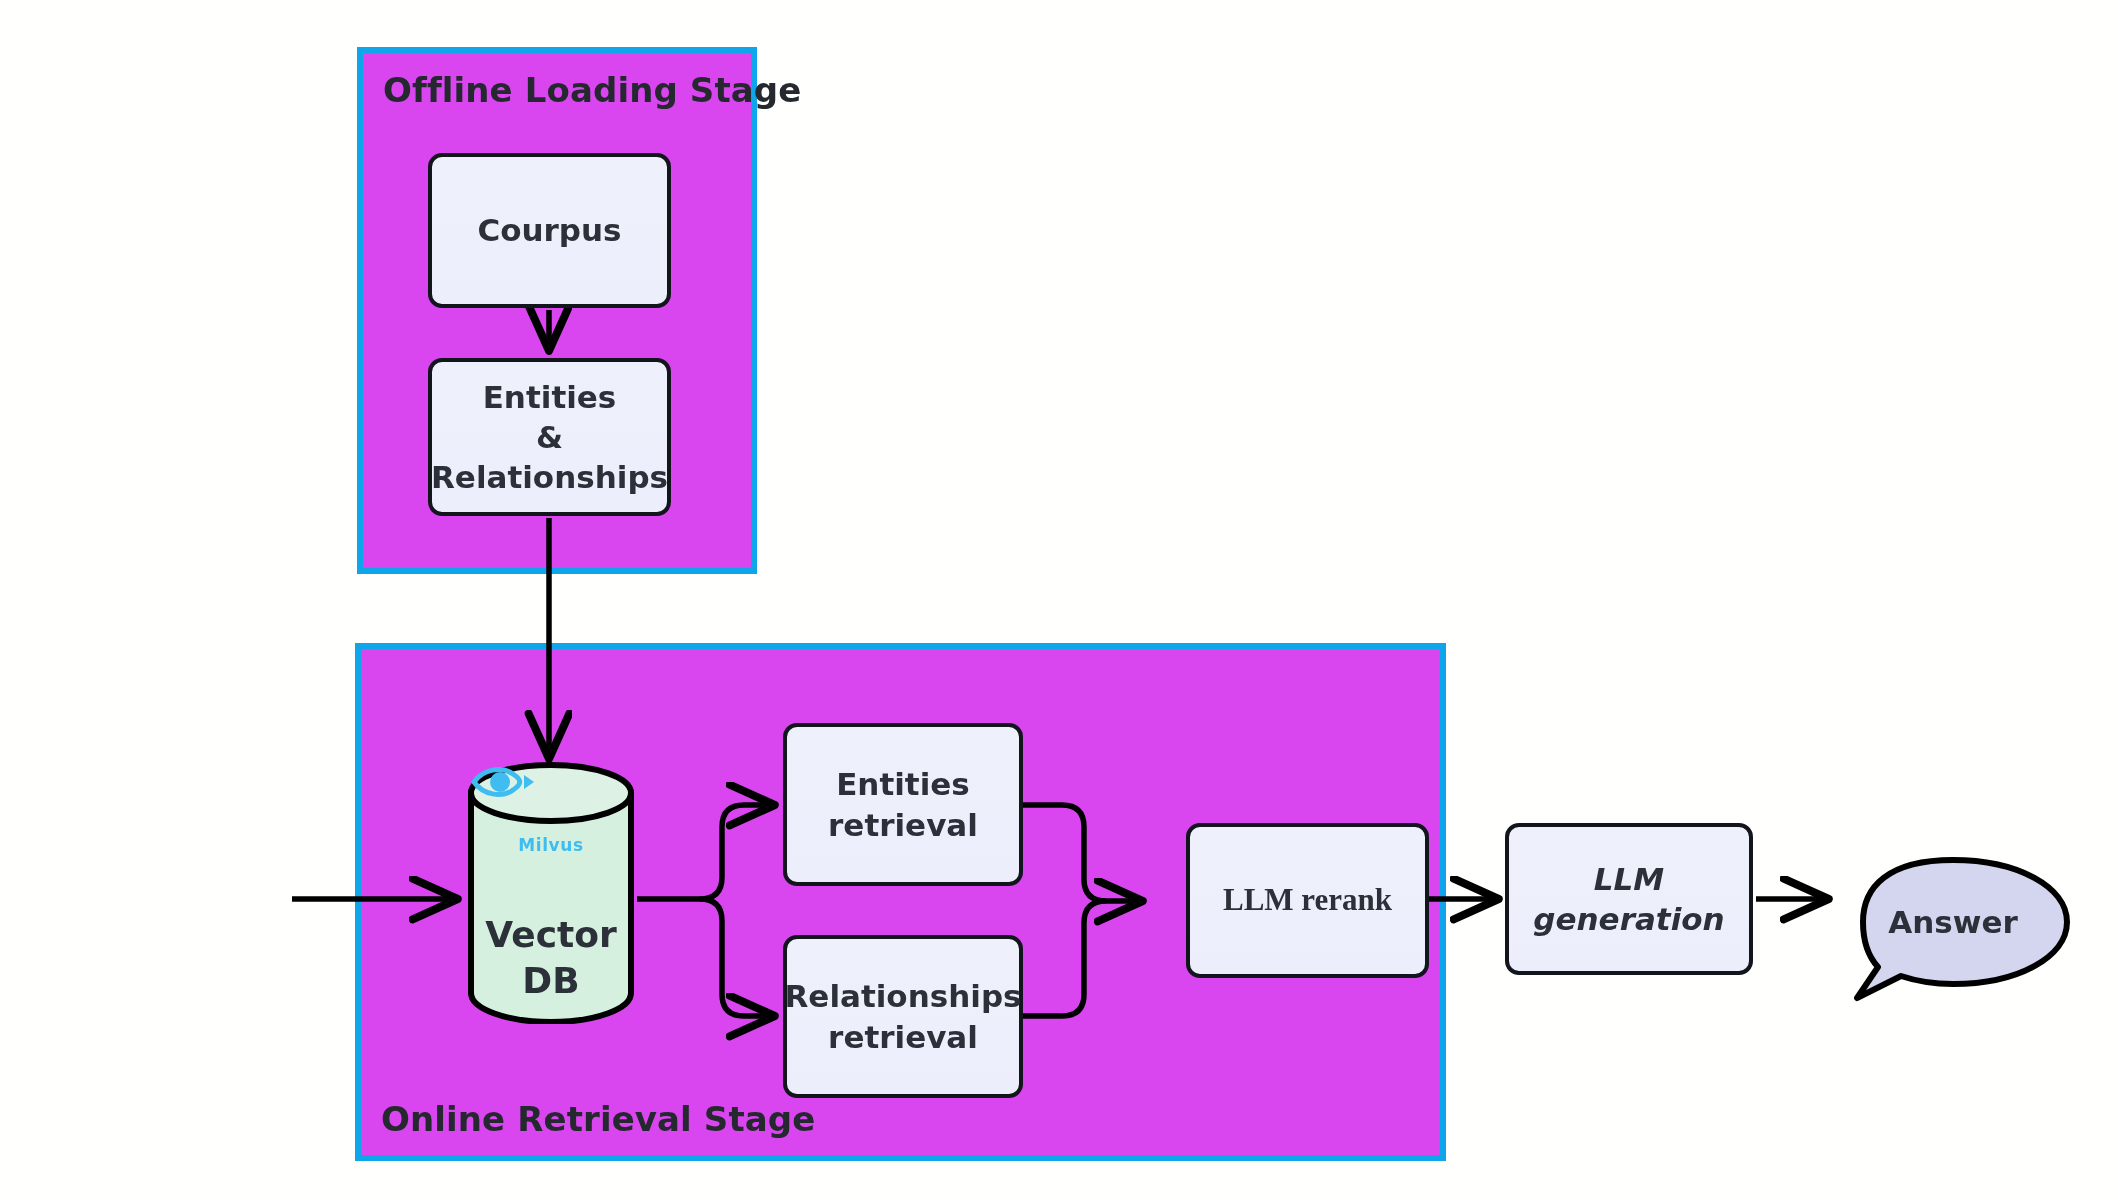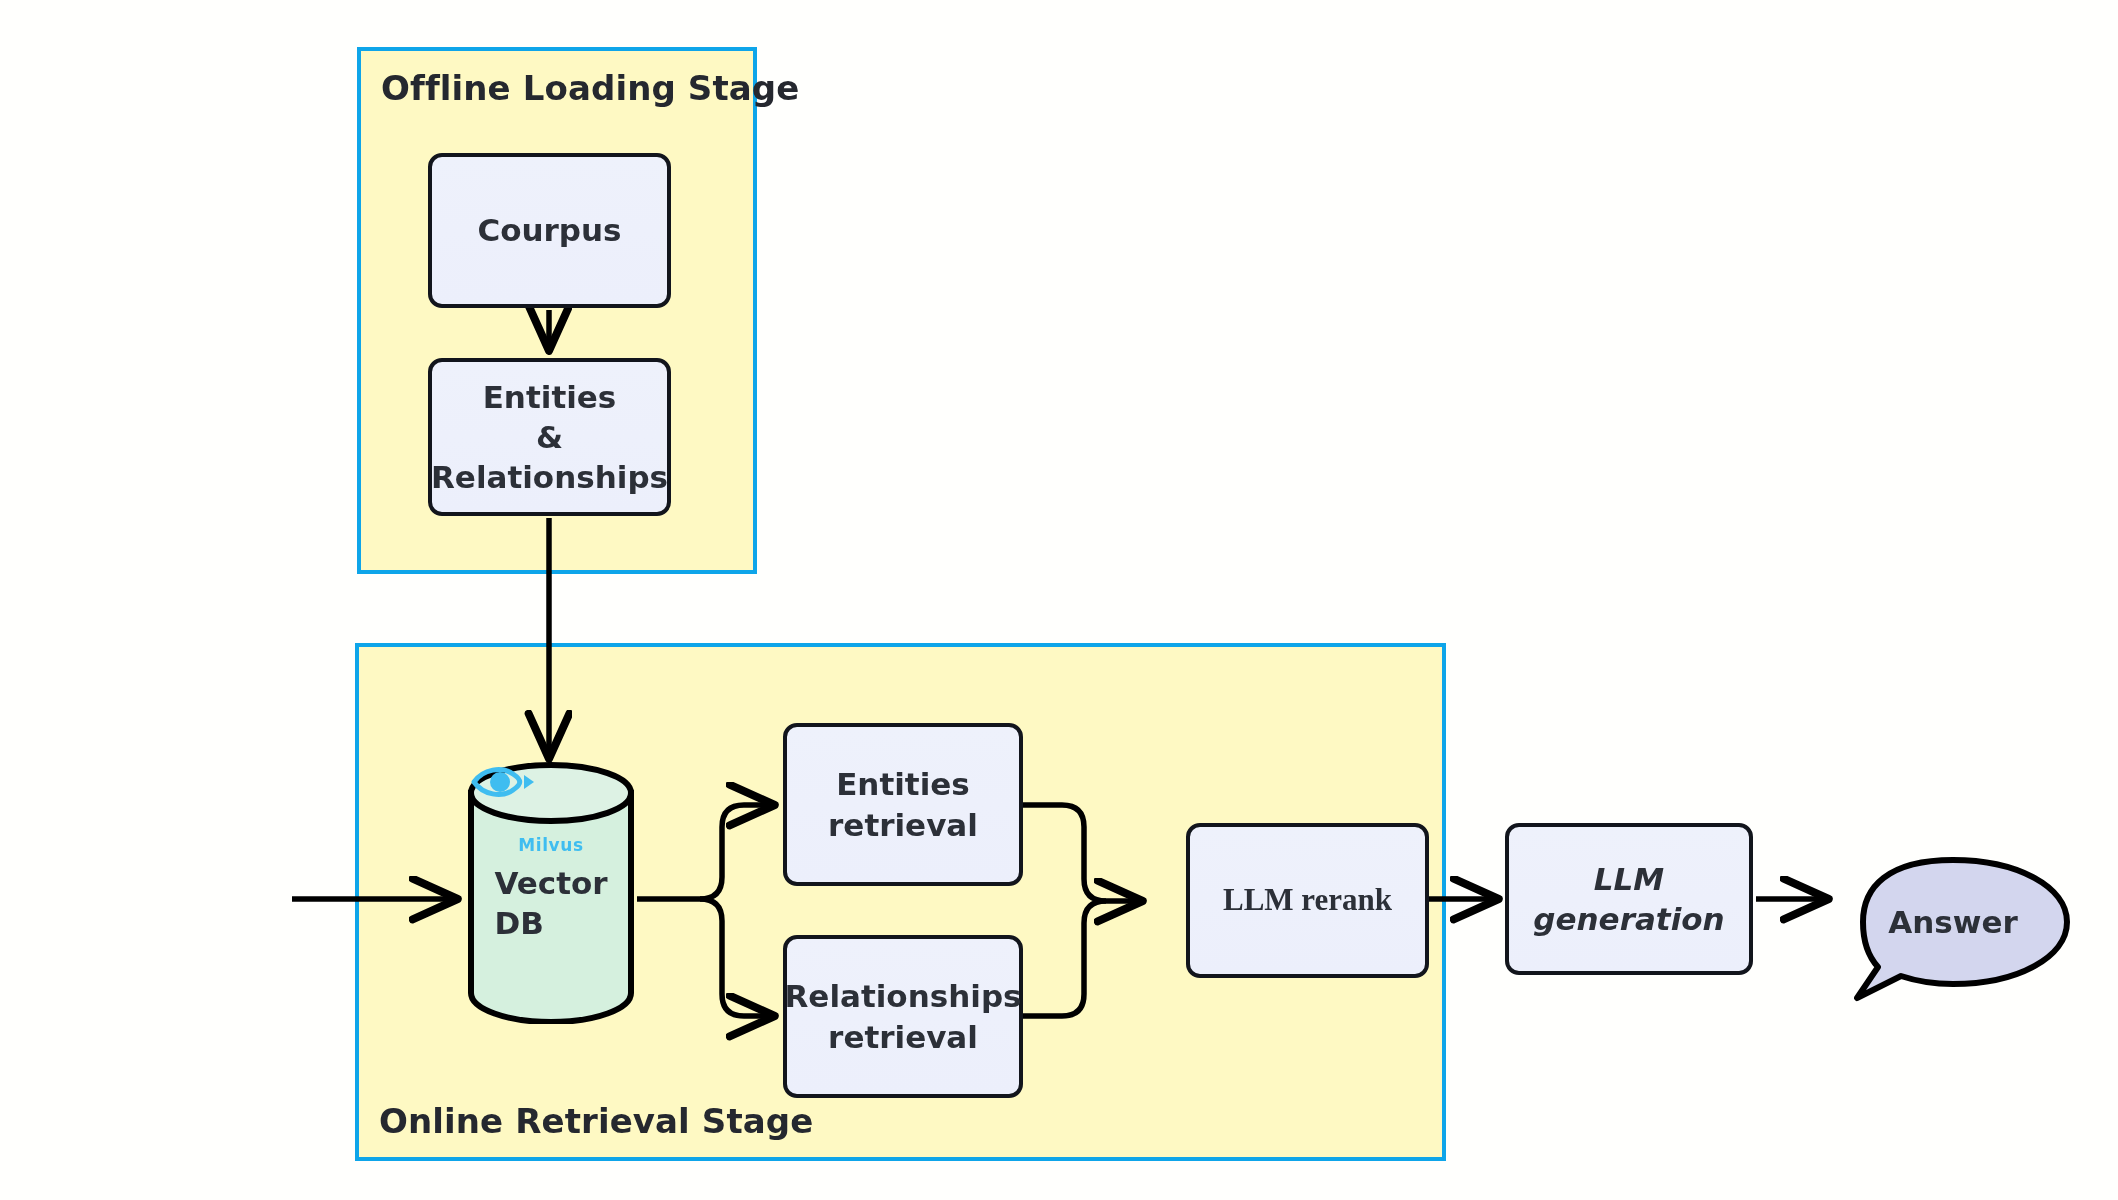--- a/index.html
+++ b/index.html
@@ -15,8 +15,8 @@
   
   .group{
     position:absolute;
-    background:#fef9c3;
-    border:4px solid #0ea5e9;
+    background:#d946ef;
+    border:6px solid #0ea5e9;
     box-sizing:border-box;
   }
   #group-offline{ left:357px; top:47px; width:400px; height:527px; }

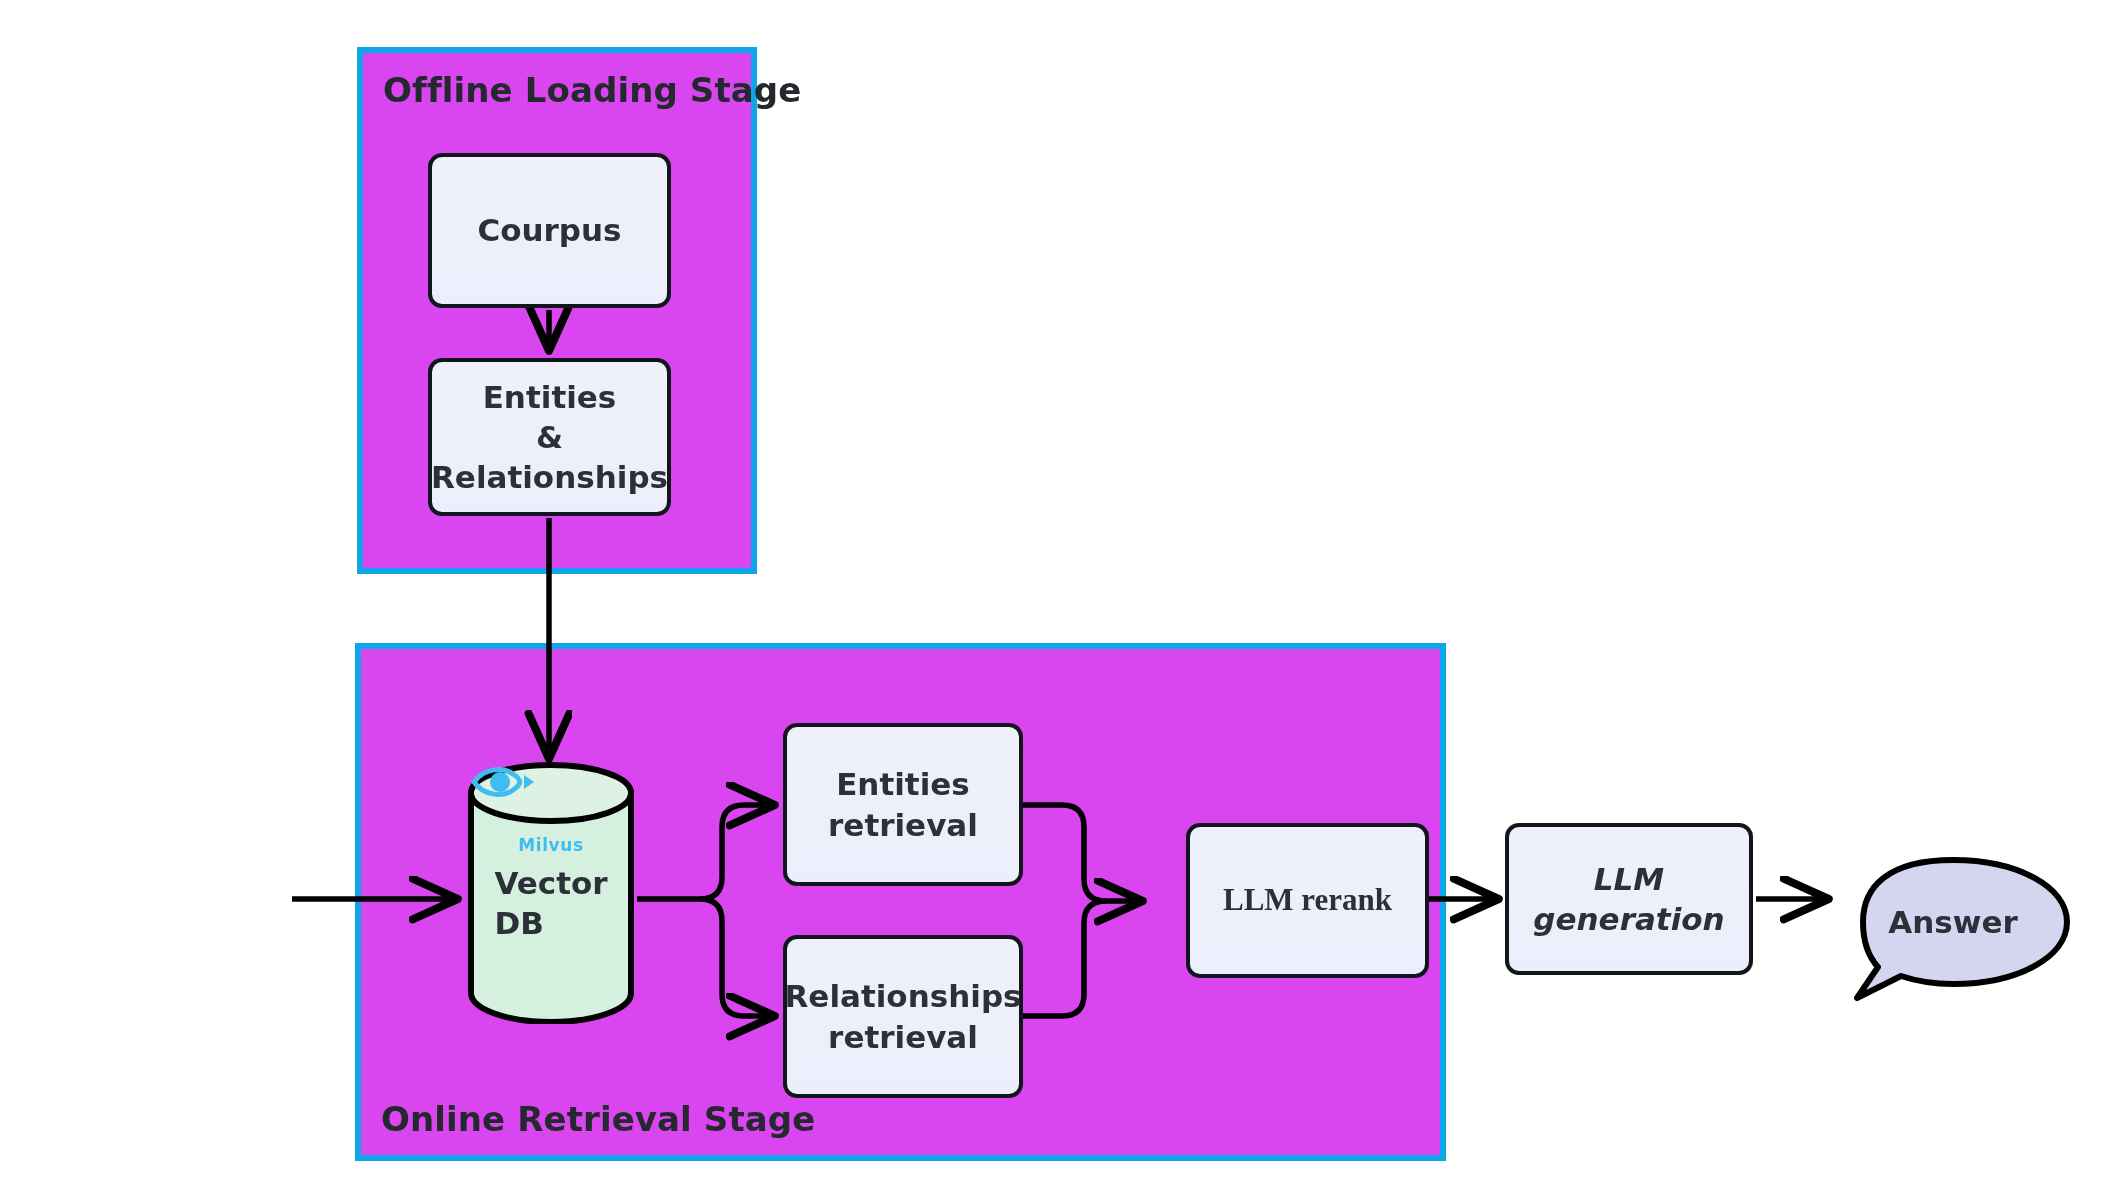--- a/index.html
+++ b/index.html
@@ -79,7 +79,7 @@
     position:absolute;left:0;top:0;width:170px;height:262px;
     display:flex;flex-direction:column;align-items:center;
     justify-content:flex-start;
-    padding-top:72px;box-sizing:border-box;
+    padding-top:72px;box-sizing:border-box;gap:48px;
   }
   #milvus-logo{width:74px;height:40px;}
   #milvus-word{

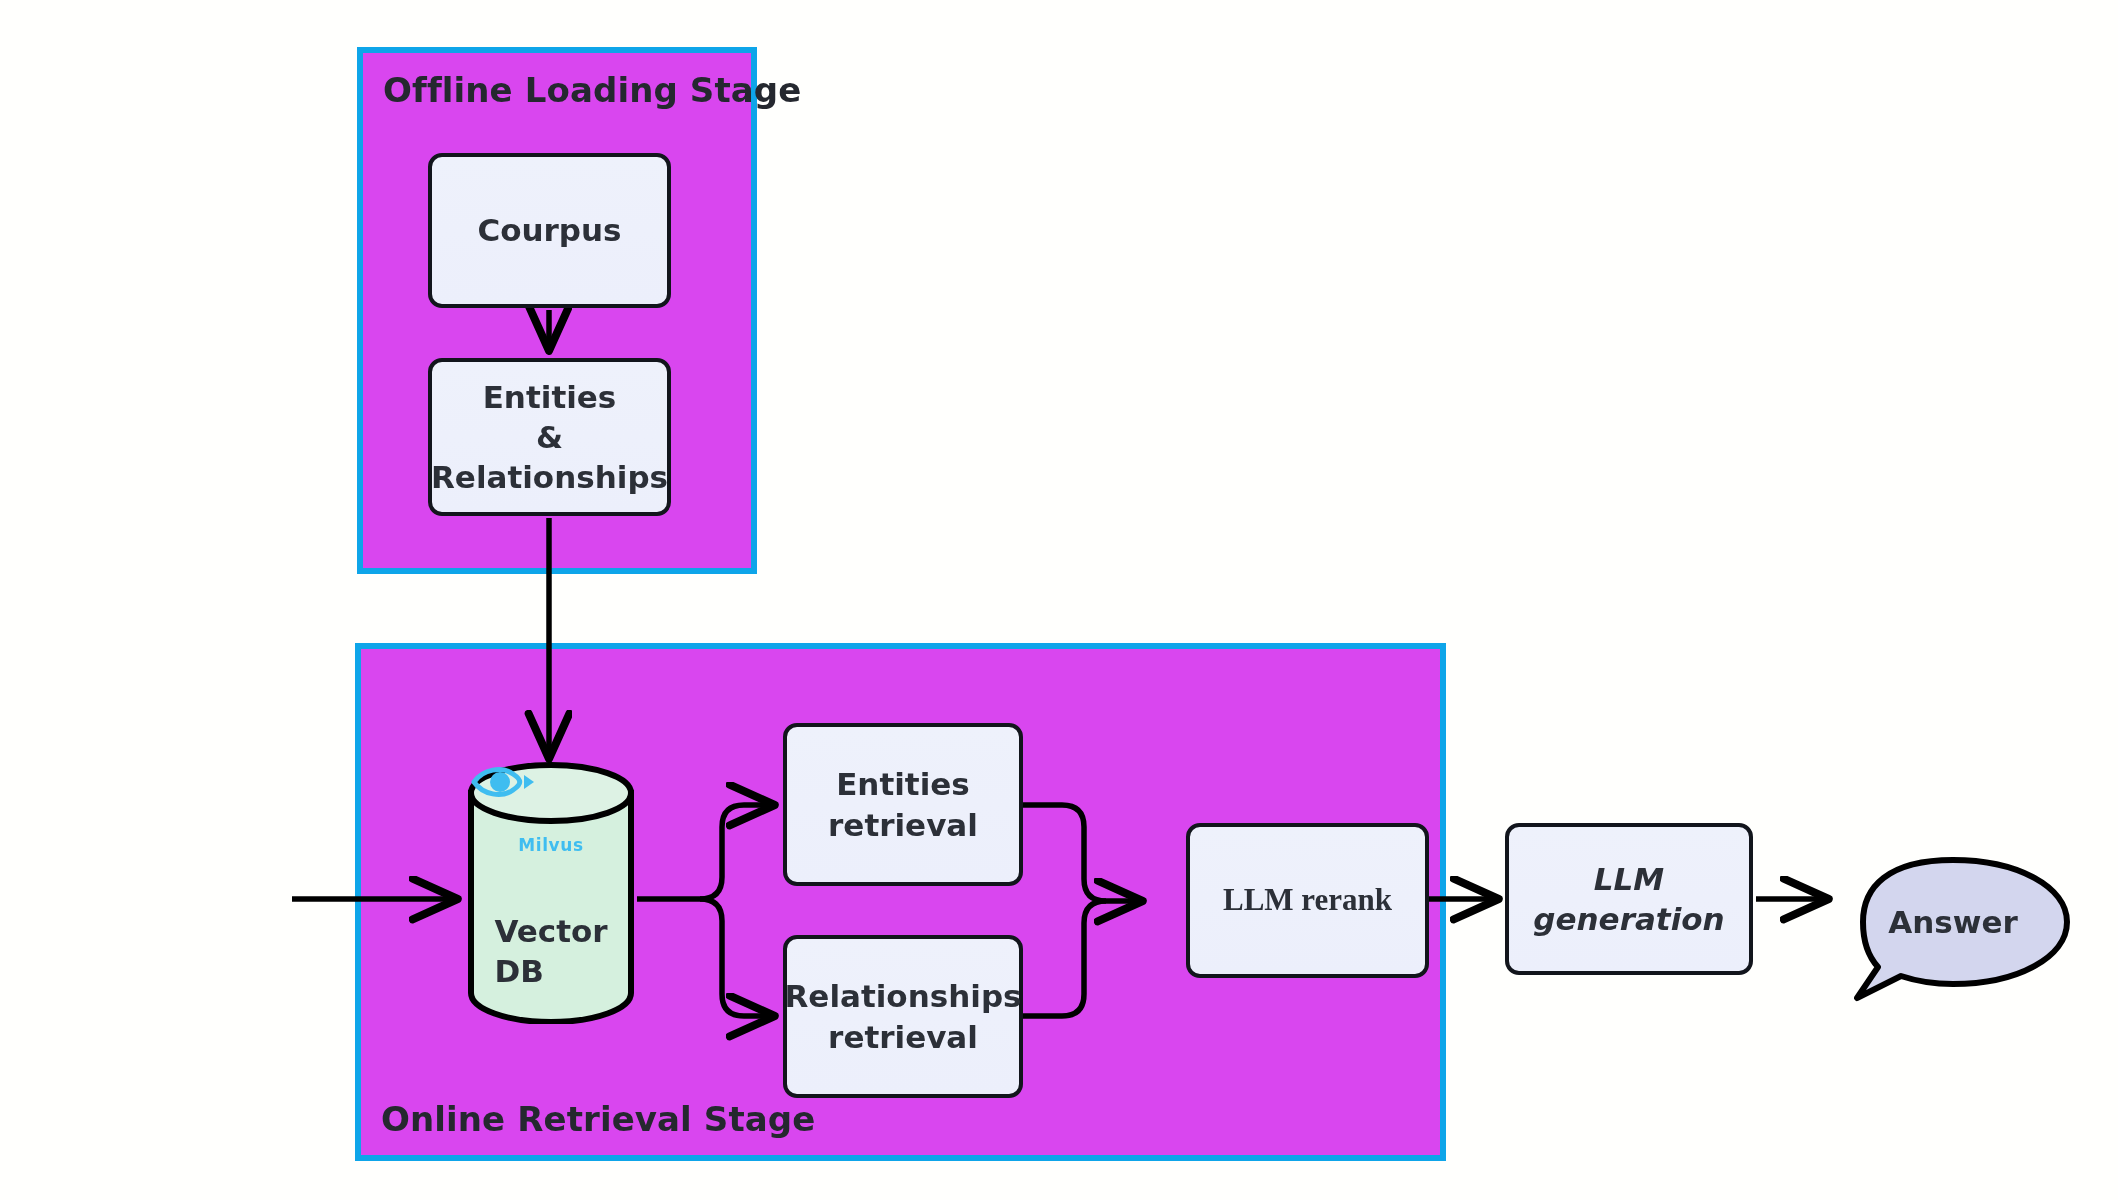--- a/index.html
+++ b/index.html
@@ -87,7 +87,7 @@
     margin-top:1px;
   }
   #cyl-text{
-    margin-top:9px;font-weight:bold;font-size:31px;
+    margin-top:9px;text-align:center;font-weight:bold;font-size:36px;
     color:#2c3038;line-height:1.28;
   }
 

